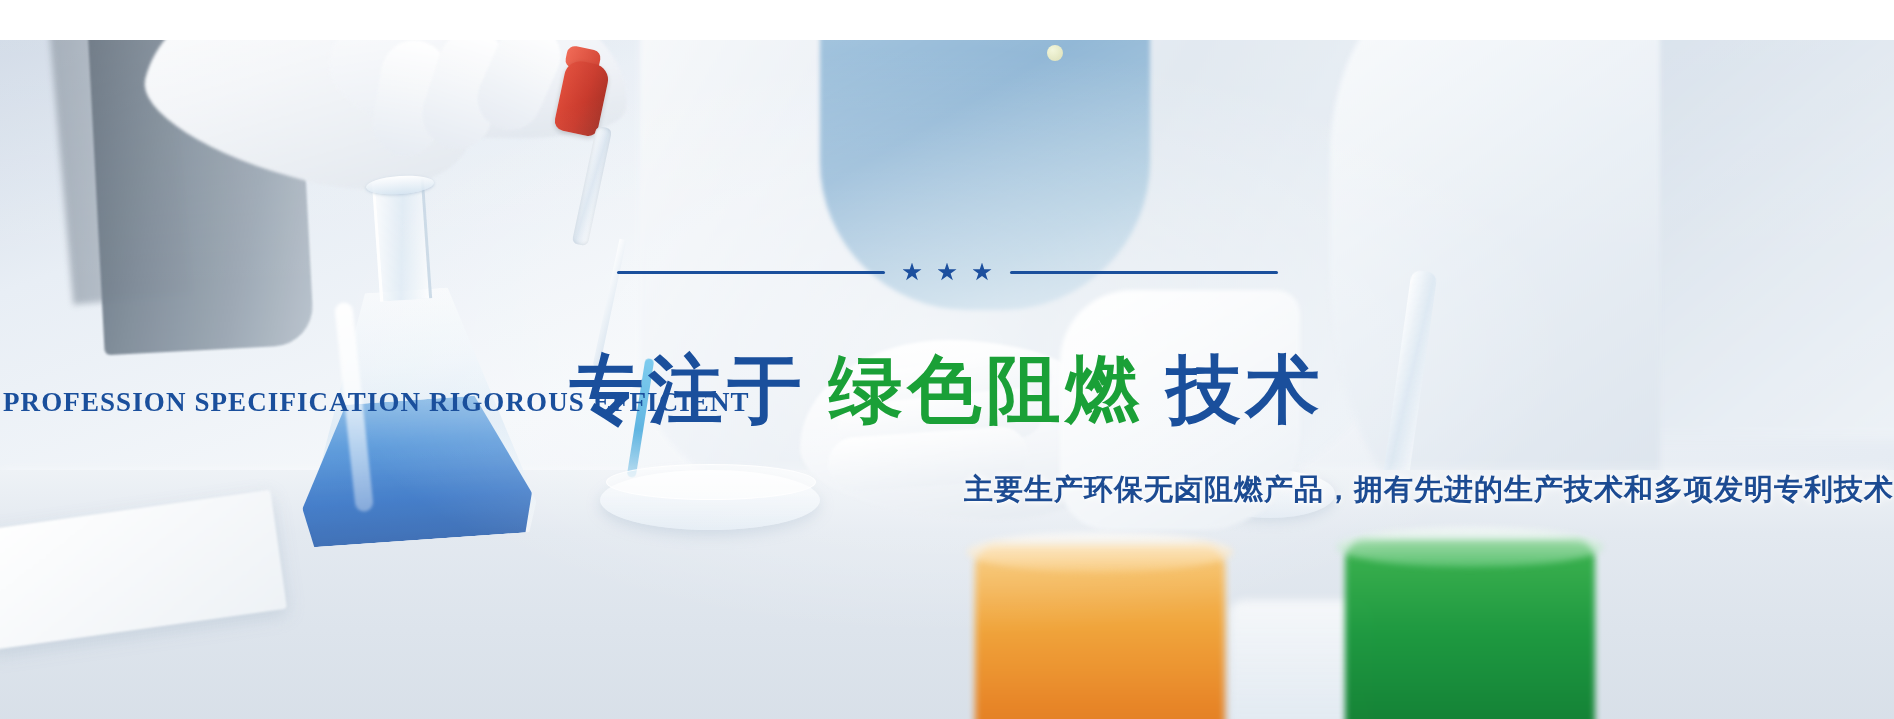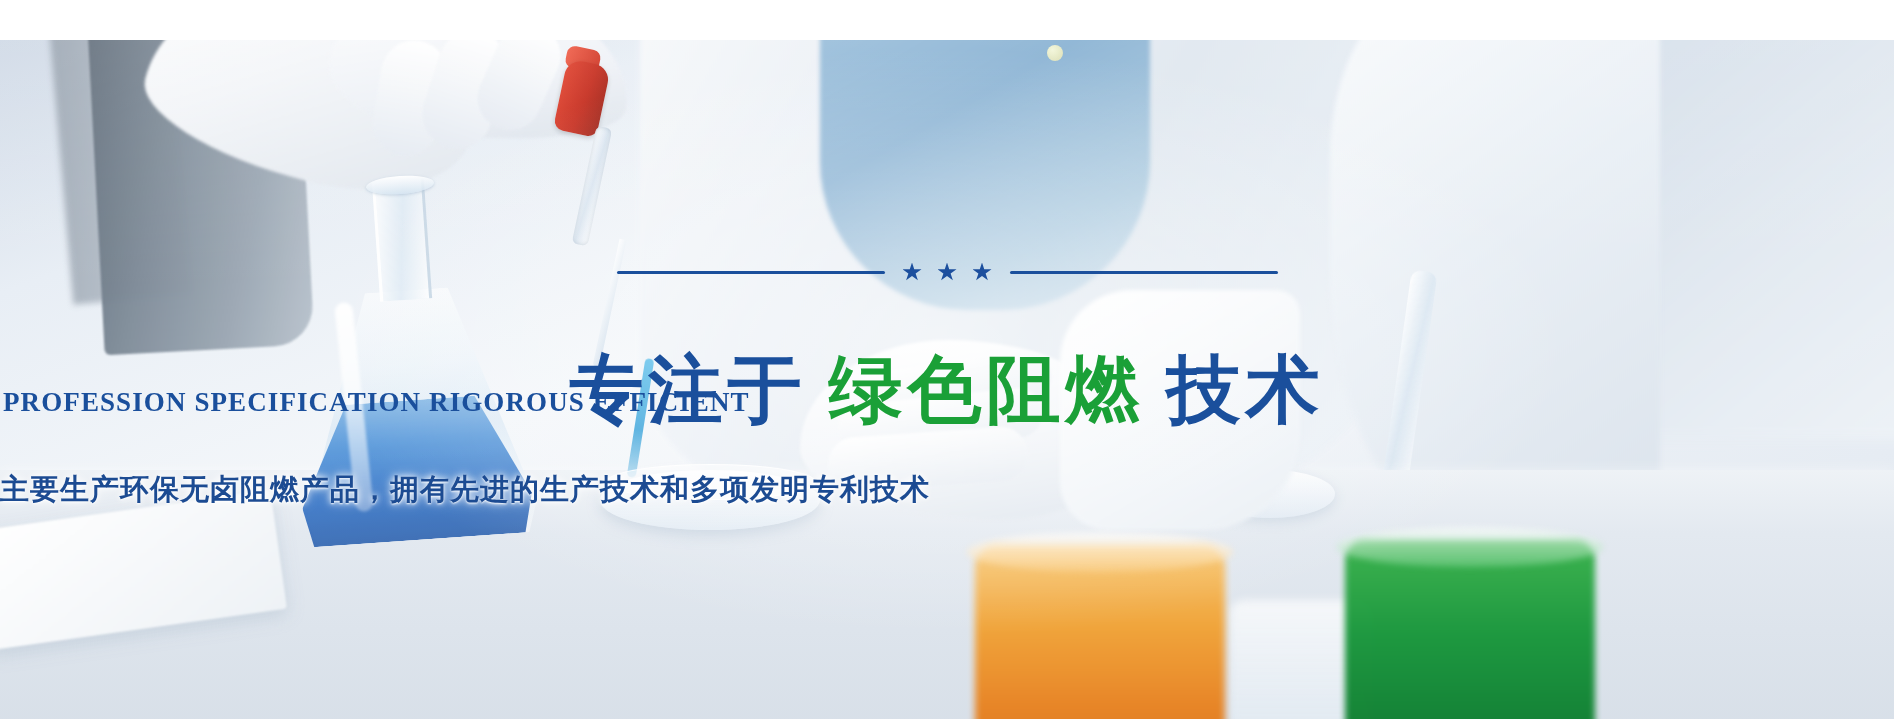--- a/index.html
+++ b/index.html
@@ -168,7 +168,7 @@
     font-size:27px;font-weight:700;letter-spacing:1.1px;color:#1a4f9c;
     font-family:Liberation Serif, serif;}
 
-  .tagline{position:absolute;left:0;right:0;top:430px;text-align:left;
+  .tagline{position:absolute;left:0;right:0;top:430px;text-align:right;
     font-size:29px;font-weight:700;letter-spacing:1px;color:#1c4b92;
     font-family:"DejaVu Sans","Liberation Sans",sans-serif;
     text-shadow:0 0 6px rgba(255,255,255,.95),0 0 12px rgba(255,255,255,.8),0 1px 2px rgba(255,255,255,.9);}

